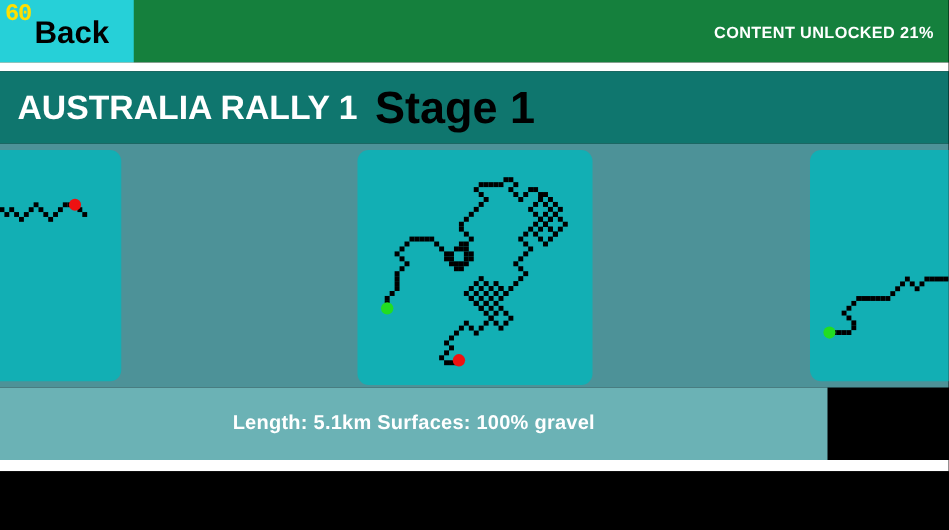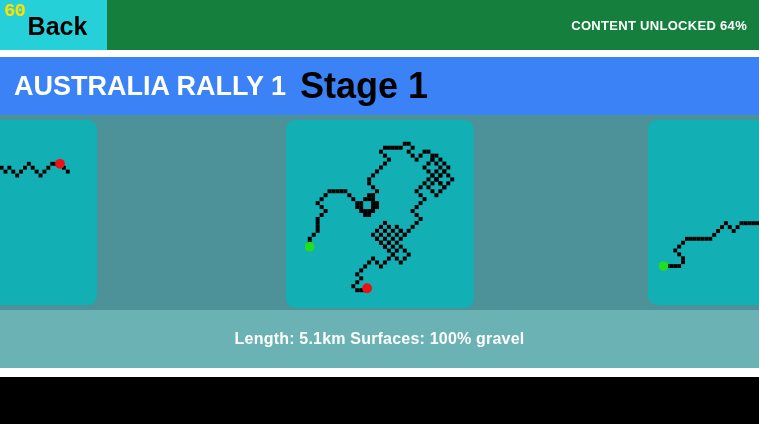--- a/index.html
+++ b/index.html
@@ -53,7 +53,7 @@
       <span class="back-label">Back</span>
     </div>
     <div class="fps">60</div>
-    <div class="unlocked">CONTENT UNLOCKED 64%</div>
+    <div class="unlocked">CONTENT UNLOCKED 21%</div>
   </div>
 
   <div class="sep-top"></div>

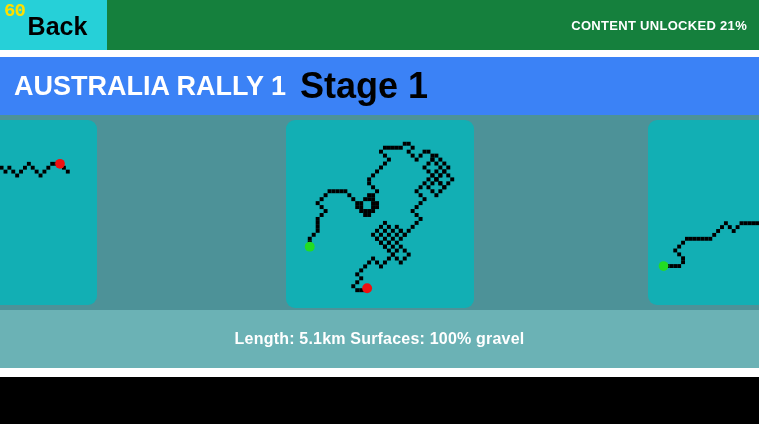--- a/index.html
+++ b/index.html
@@ -23,7 +23,7 @@
   .bottom-black{position:absolute;left:0;top:377px;width:759px;height:47px;background:#000;}
 
   
-  .header-band{position:absolute;left:0;top:57px;width:759px;height:58px;background:#3b82f6;
+  .header-band{position:absolute;left:0;top:57px;width:759px;height:58px;background:#0f766e;
                display:flex;align-items:center;}
   .rally-name{margin-left:14px;color:#ffffff;font-size:27px;font-weight:bold;letter-spacing:0px;}
   .stage-name{margin-left:14px;color:#000000;font-size:36px;font-weight:bold;}

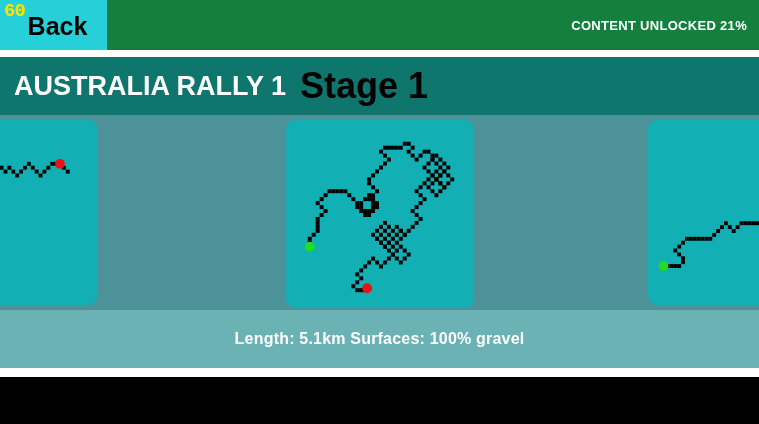--- a/index.html
+++ b/index.html
@@ -39,7 +39,7 @@
   .map-svg{position:absolute;left:0;top:0;width:100%;height:100%;display:block;}
 
   
-  .info-band{position:absolute;left:0;top:310px;width:759px;height:58px;background:#6bb2b5;
+  .info-band{position:absolute;left:0;top:310px;width:662px;height:58px;background:#6bb2b5;
              display:flex;align-items:center;justify-content:center;}
   .info-text{color:#ffffff;font-size:16px;font-weight:bold;letter-spacing:0.2px;}
 </style>

